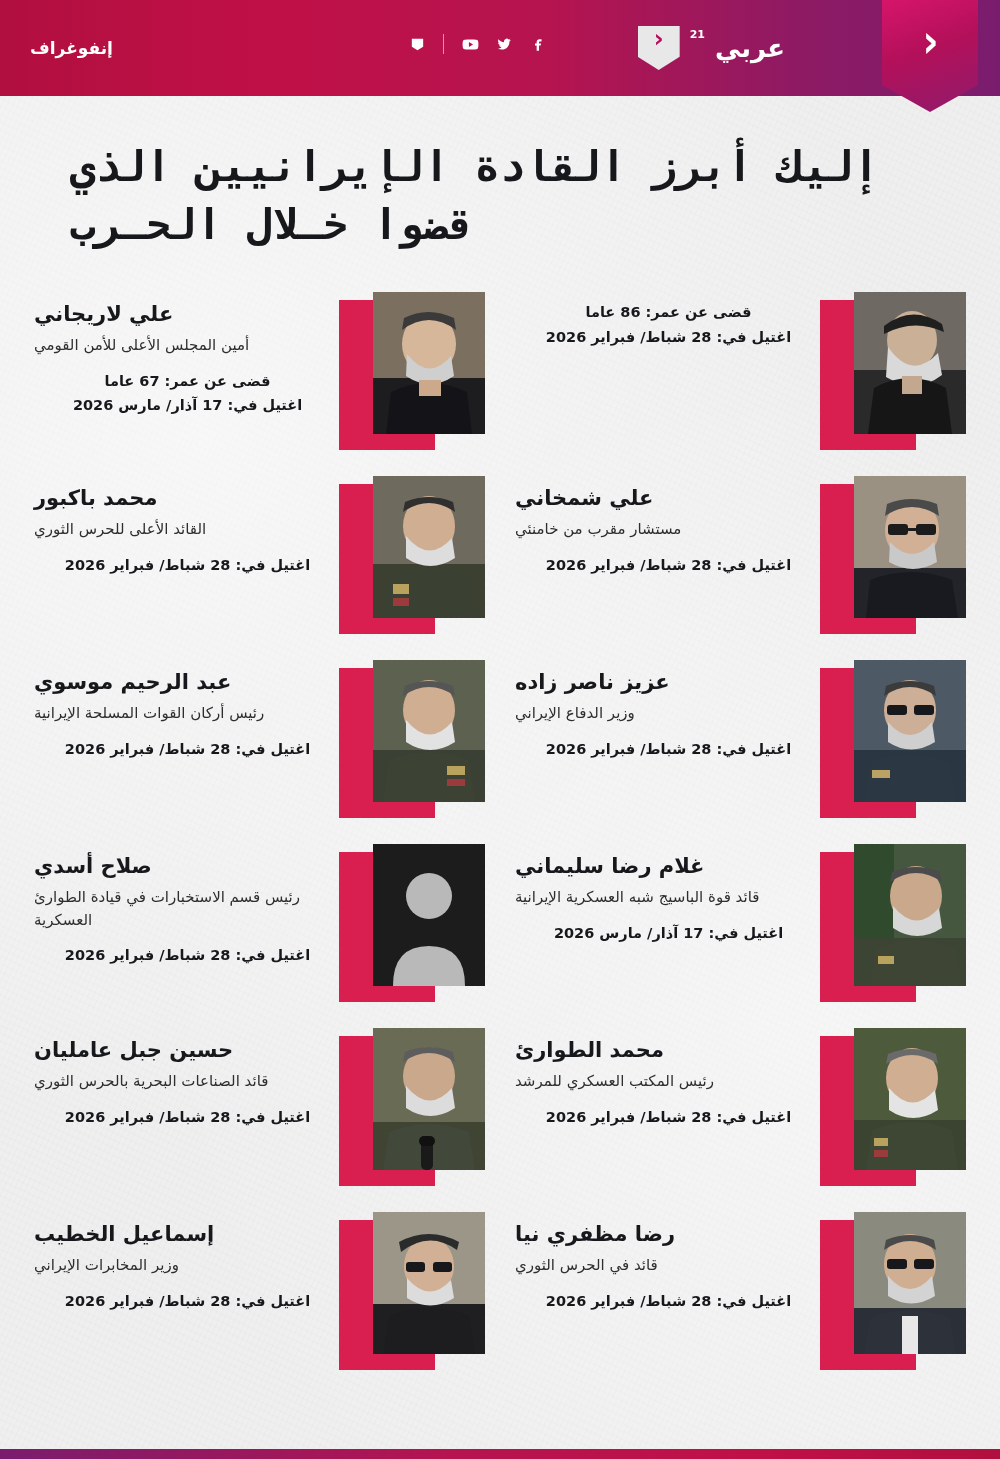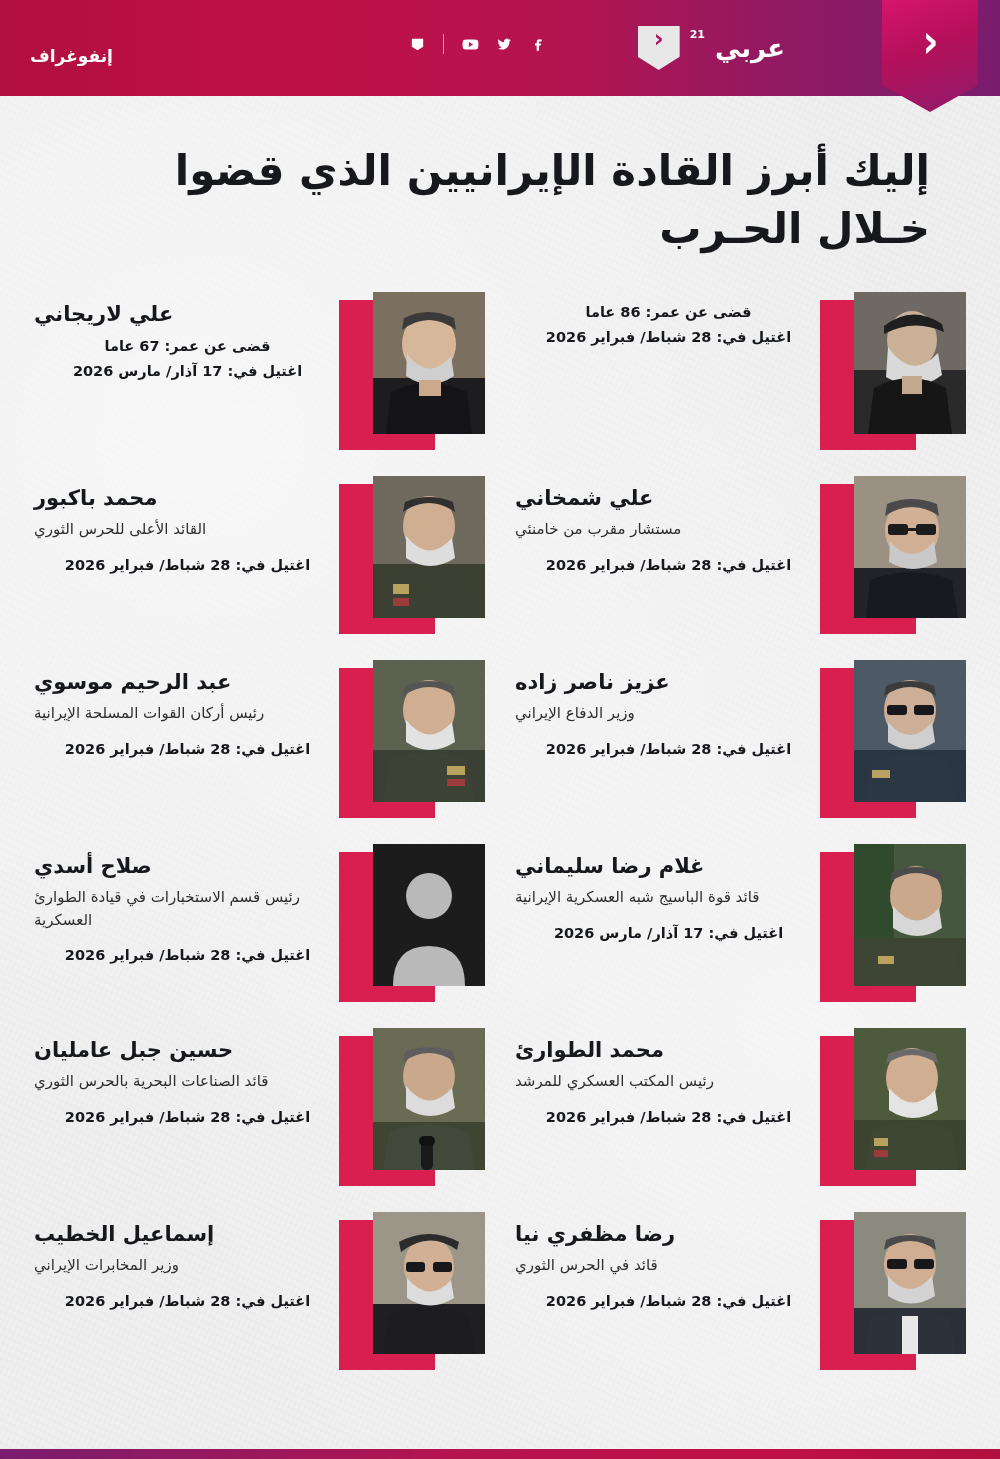--- a/index.html
+++ b/index.html
@@ -81,7 +81,7 @@
     margin: 0 2px;
   }
   .kicker {
-    position: absolute; left: 30px; top: 46px;
+    position: absolute; left: 30px; top: 38px;
     color: #fff; font-size: 17px; font-weight: 700;
   }
 

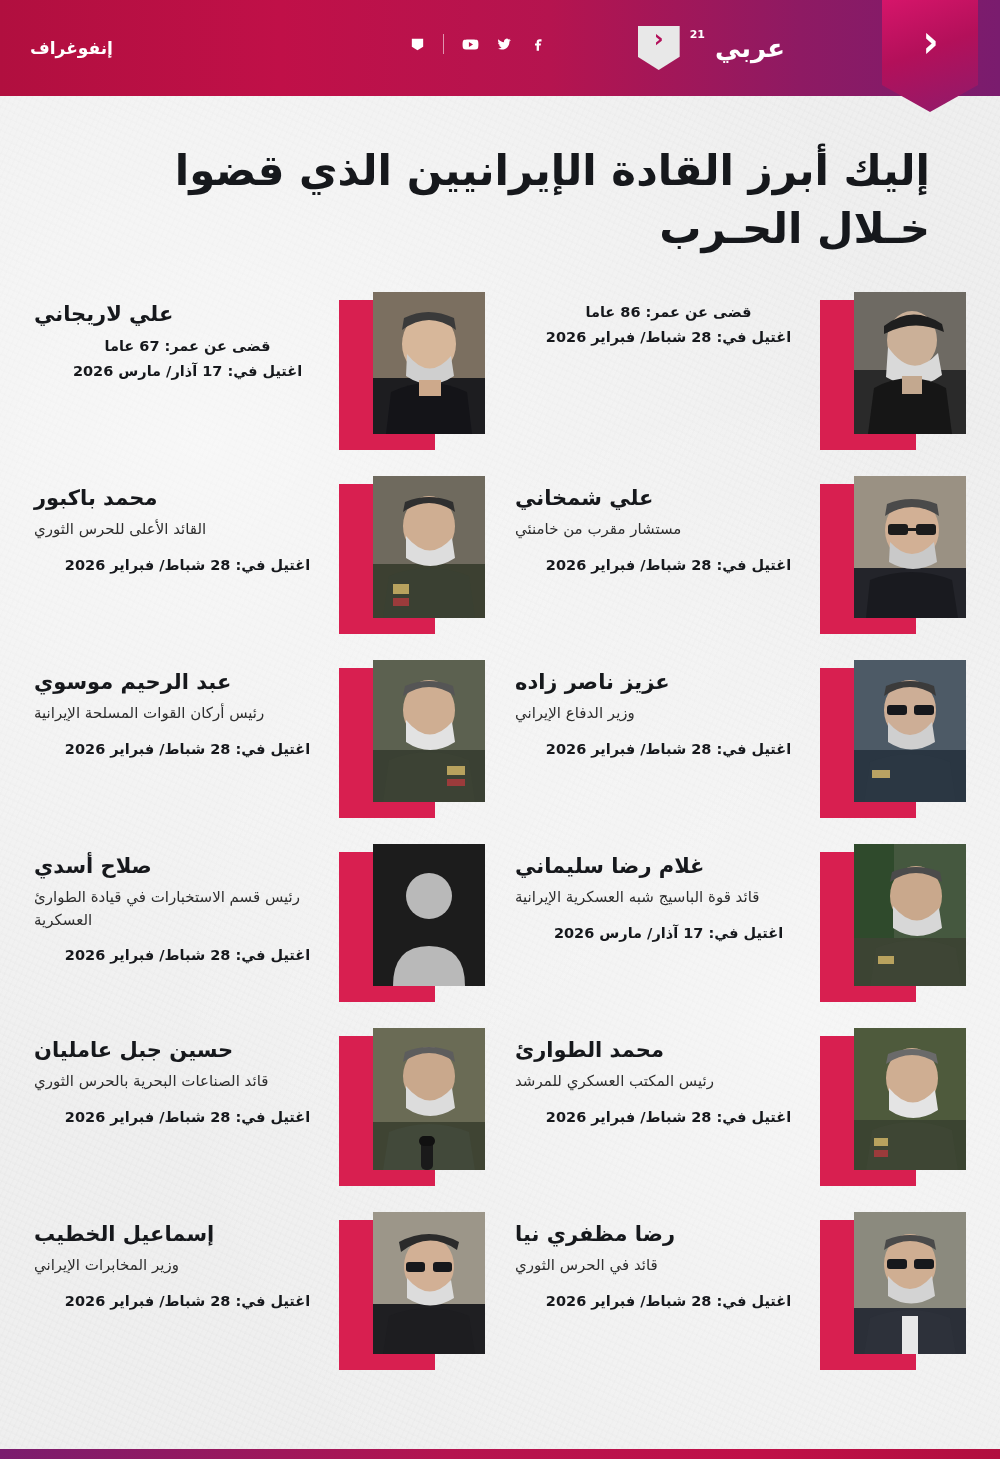--- a/index.html
+++ b/index.html
@@ -88,9 +88,10 @@
   
   .title {
     position: relative;
-    text-align: right;
+    text-align: left;
     padding: 46px 70px 28px;
     z-index: 3;
+    font-family: Liberation Mono, monospace;
   }
   .title h1 {
     color: #16181c;

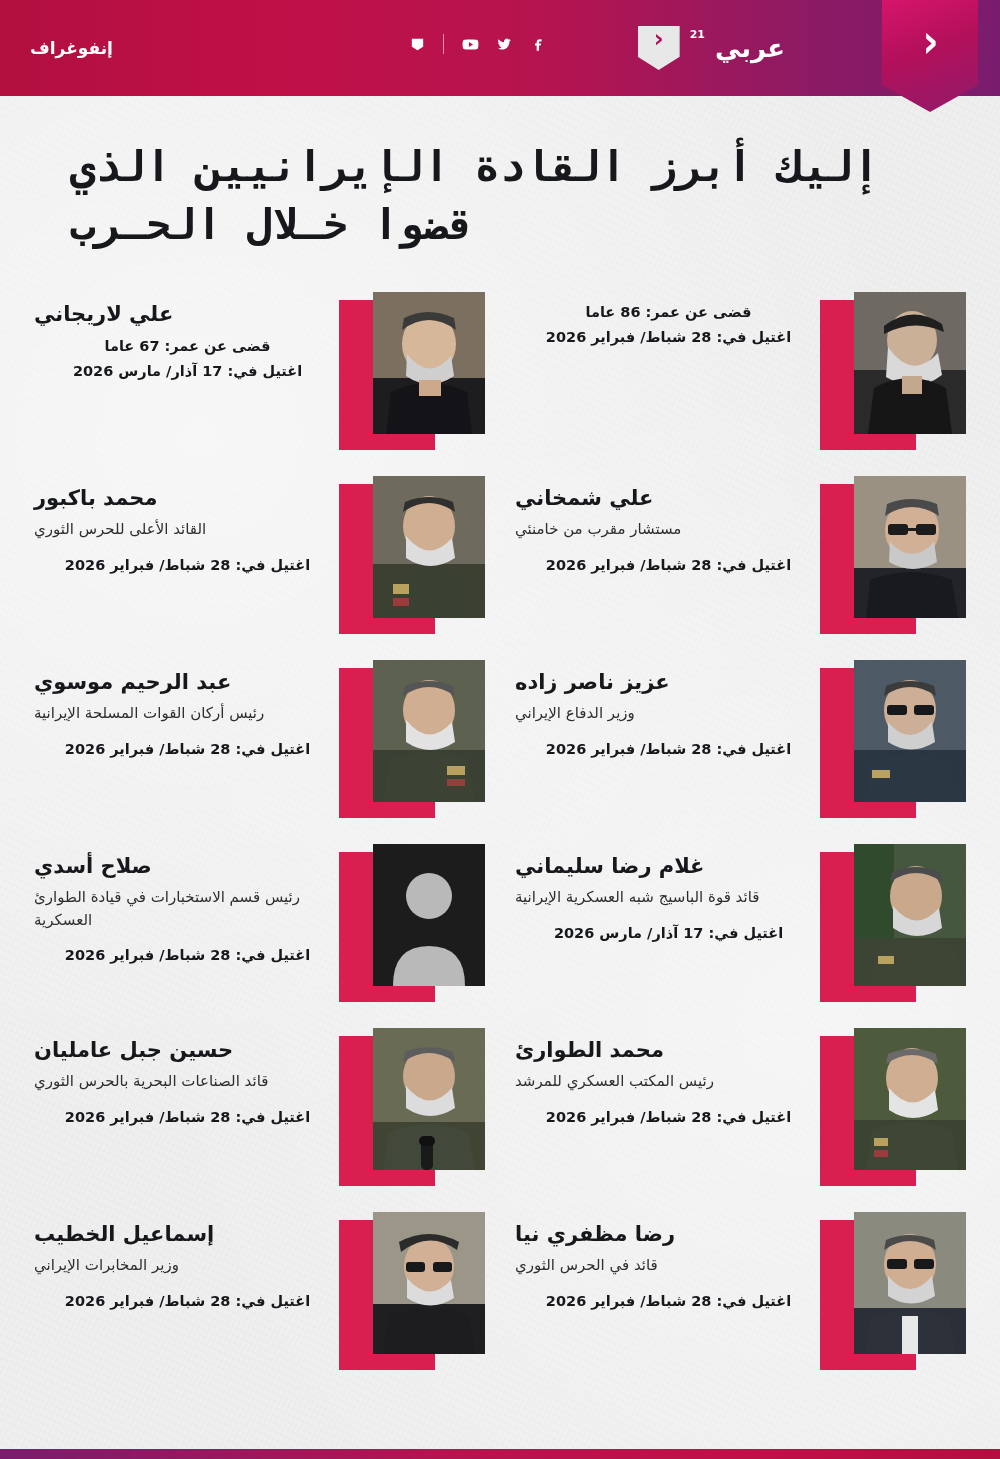--- a/index.html
+++ b/index.html
@@ -255,6 +255,7 @@
       </div>
       <div class="text">
         <div class="name">علي لاريجاني</div>
+        <div class="role">أمين المجلس الأعلى للأمن القومي</div>
         <div class="meta">
           <div>قضى عن عمر: 67 عاما</div>
           <div>اغتيل في: 17 آذار/ مارس 2026</div>

